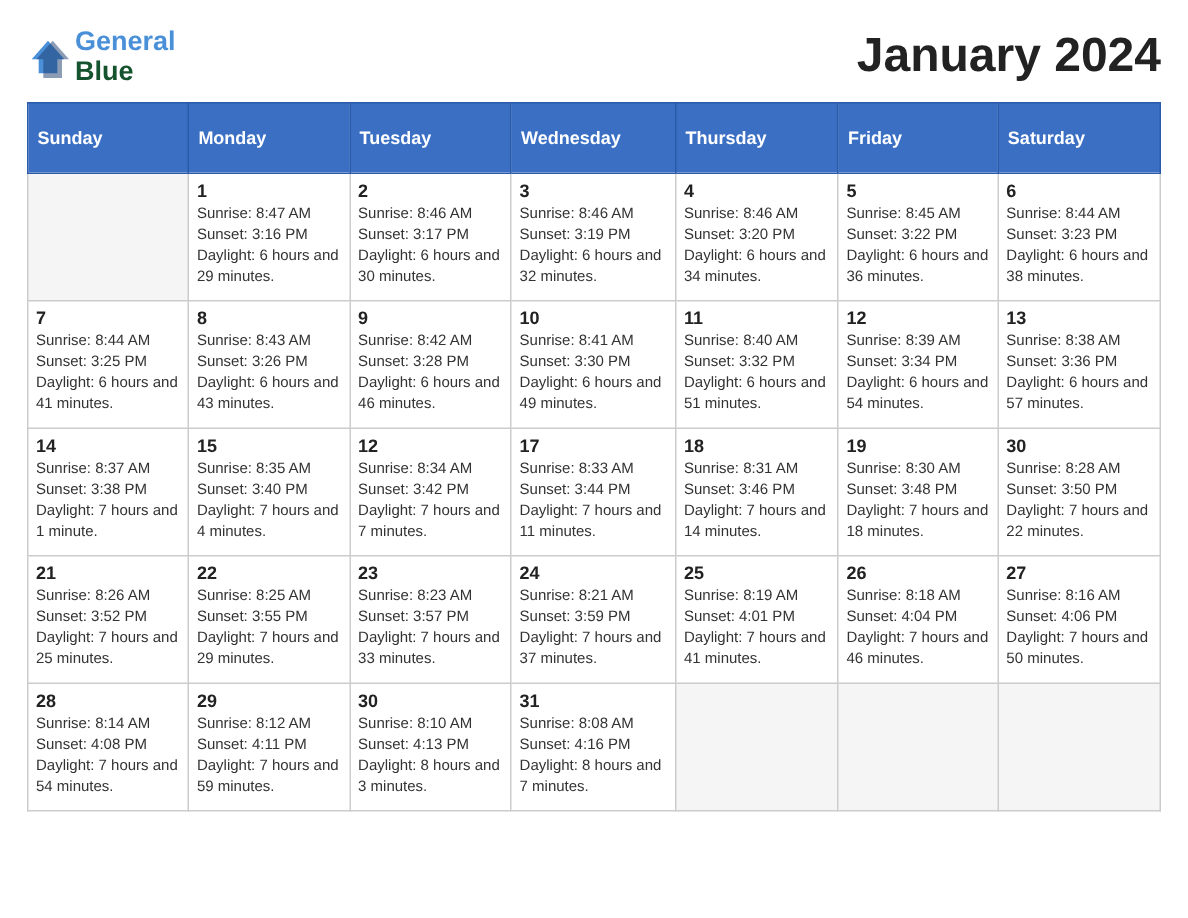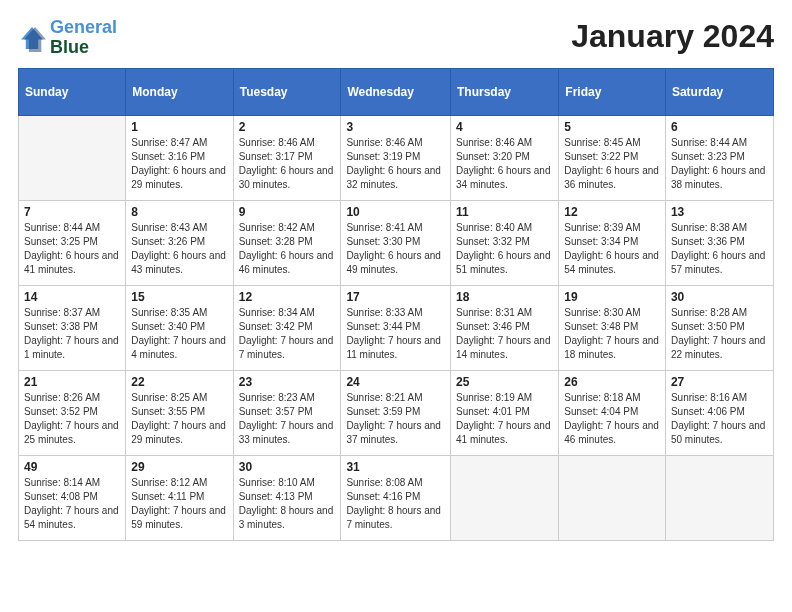--- a/index.html
+++ b/index.html
@@ -246,7 +246,7 @@
         </tr>
         <tr>
           <td>
-            <span class="day-number">49</span>
+            <span class="day-number">28</span>
             <div class="day-info">Sunrise: 8:14 AM<br>Sunset: 4:08 PM<br>Daylight: 7 hours and 54 minutes.</div>
           </td>
           <td>

